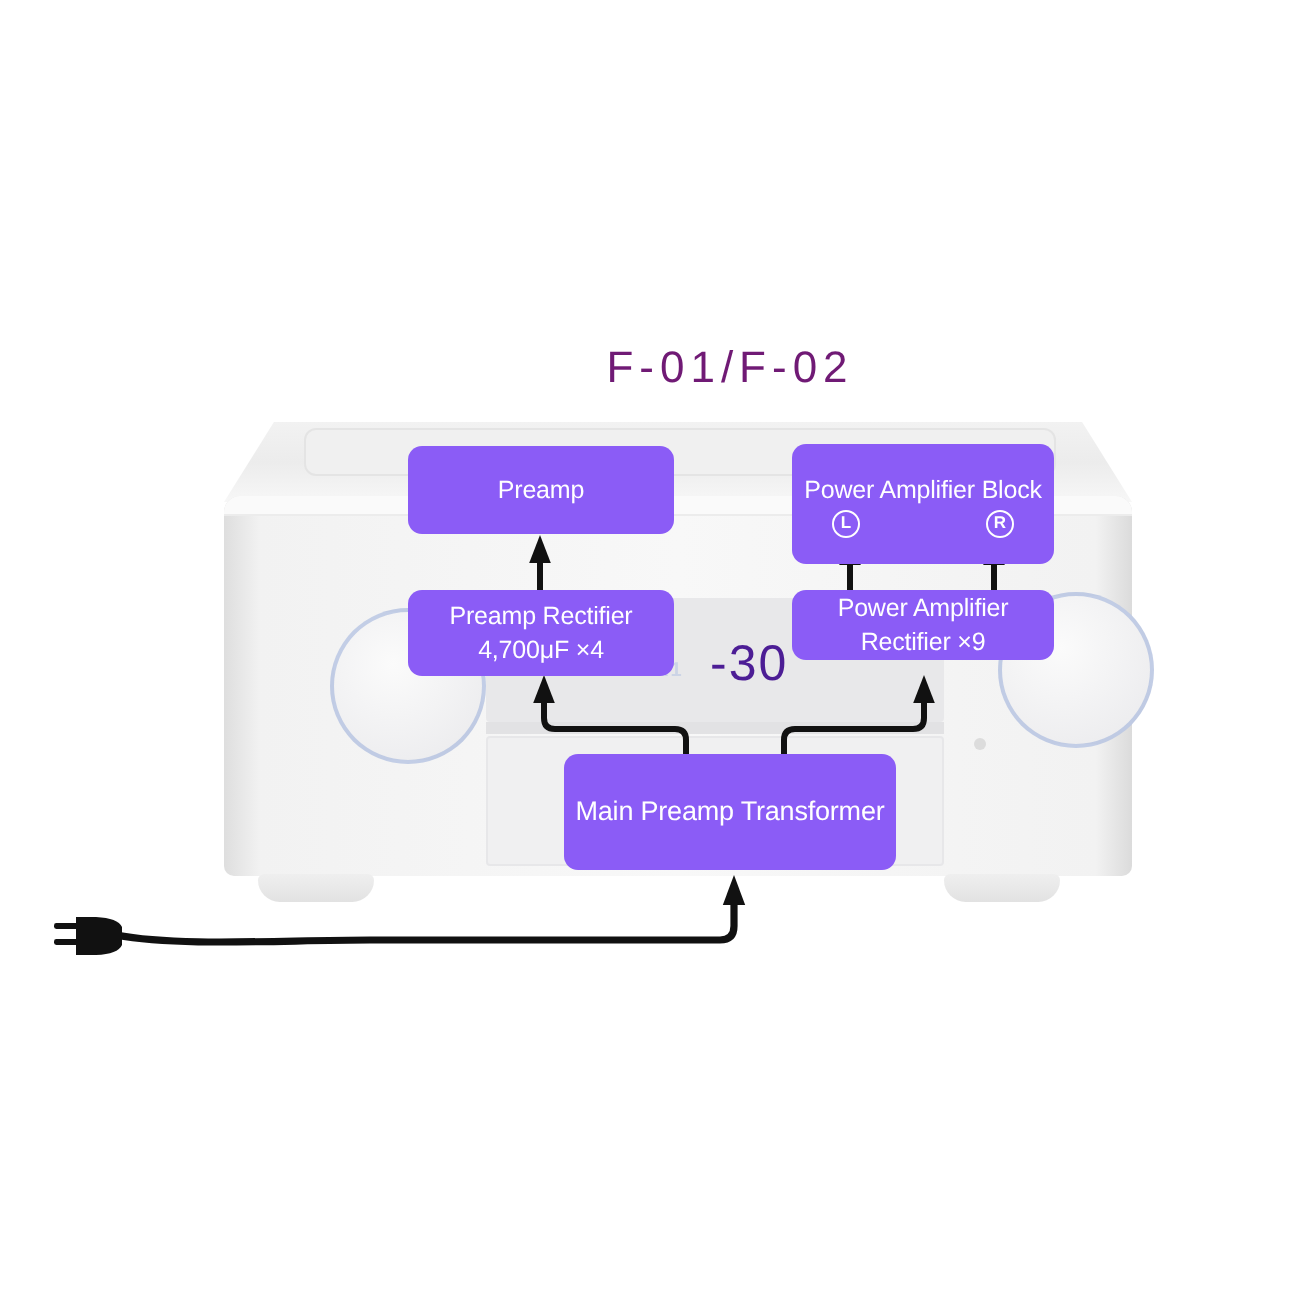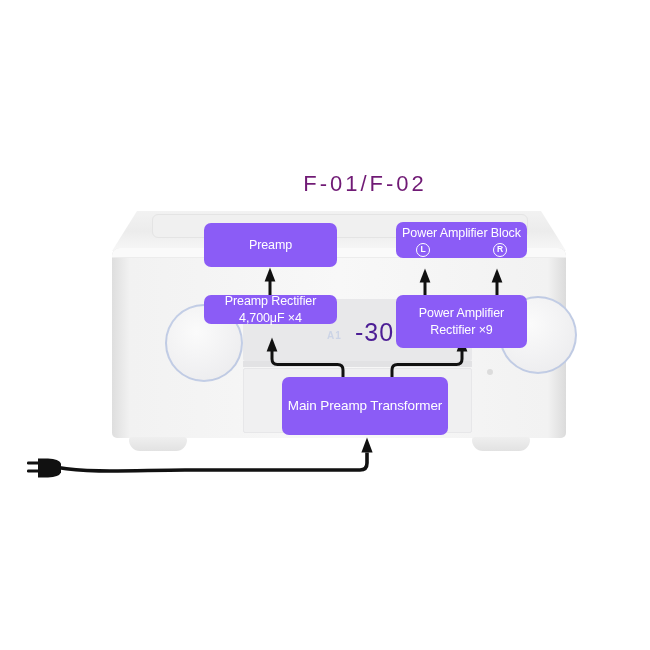--- a/index.html
+++ b/index.html
@@ -46,7 +46,7 @@
       display:flex;flex-direction:column;align-items:center;justify-content:center;
       font-size:12.5px;line-height:1.34;text-align:center;letter-spacing:-0.1px;}
   .bx-preamp{left:204px;top:223px;width:133px;height:44px;}
-  .bx-pablock{left:396px;top:222px;width:131px;height:36px;padding-top:2px;box-sizing:border-box;}
+  .bx-pablock{left:396px;top:222px;width:131px;height:60px;padding-top:2px;box-sizing:border-box;}
   .bx-prerect{left:204px;top:295px;width:133px;height:29px;}
   .bx-parect{left:396px;top:295px;width:131px;height:53px;}
   .bx-trans{left:282px;top:377px;width:166px;height:58px;font-size:13.5px;}

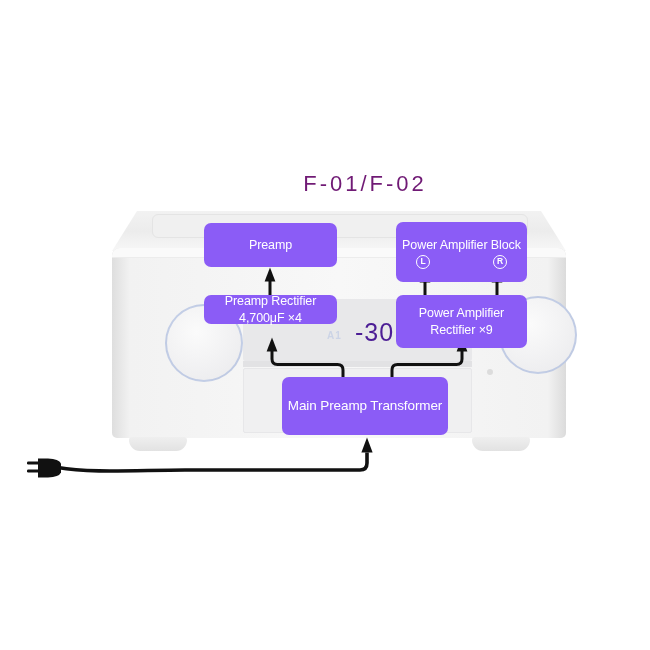--- a/index.html
+++ b/index.html
@@ -47,7 +47,7 @@
       font-size:12.5px;line-height:1.34;text-align:center;letter-spacing:-0.1px;}
   .bx-preamp{left:204px;top:223px;width:133px;height:44px;}
   .bx-pablock{left:396px;top:222px;width:131px;height:60px;padding-top:2px;box-sizing:border-box;}
-  .bx-prerect{left:204px;top:295px;width:133px;height:29px;}
+  .bx-prerect{left:204px;top:295px;width:133px;height:43px;}
   .bx-parect{left:396px;top:295px;width:131px;height:53px;}
   .bx-trans{left:282px;top:377px;width:166px;height:58px;font-size:13.5px;}
   .chan-row{width:100%;display:flex;justify-content:space-between;

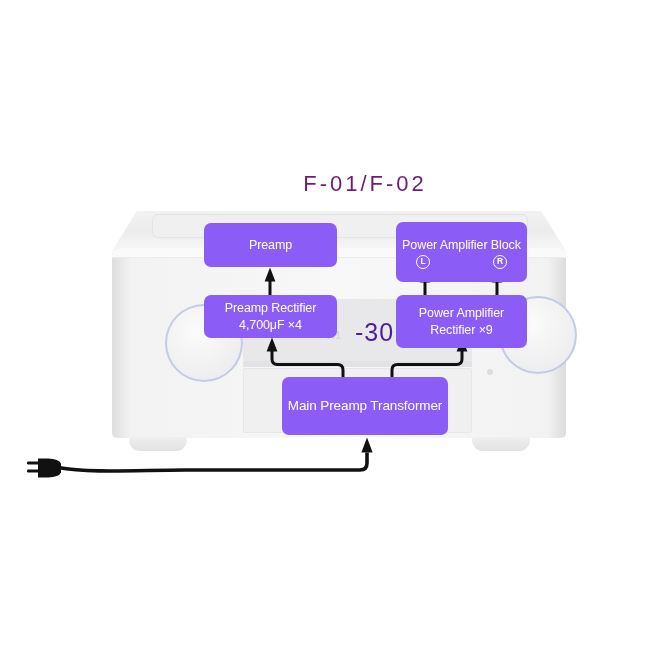--- a/index.html
+++ b/index.html
@@ -48,7 +48,7 @@
   .bx-preamp{left:204px;top:223px;width:133px;height:44px;}
   .bx-pablock{left:396px;top:222px;width:131px;height:60px;padding-top:2px;box-sizing:border-box;}
   .bx-prerect{left:204px;top:295px;width:133px;height:43px;}
-  .bx-parect{left:396px;top:295px;width:131px;height:53px;}
+  .bx-parect{left:396px;top:295px;width:131px;height:35px;}
   .bx-trans{left:282px;top:377px;width:166px;height:58px;font-size:13.5px;}
   .chan-row{width:100%;display:flex;justify-content:space-between;
       padding:1px 20px 0 20px;box-sizing:border-box;}

